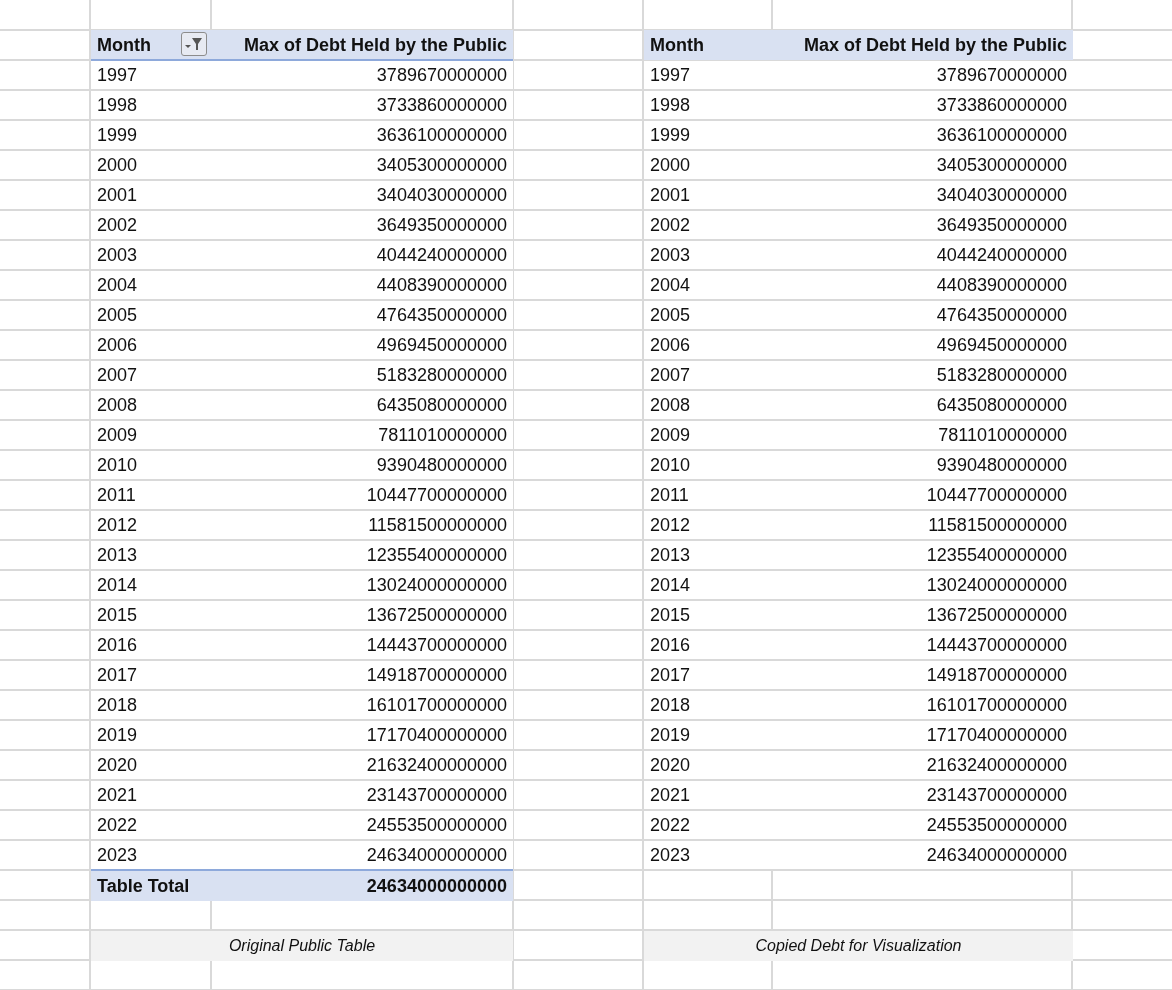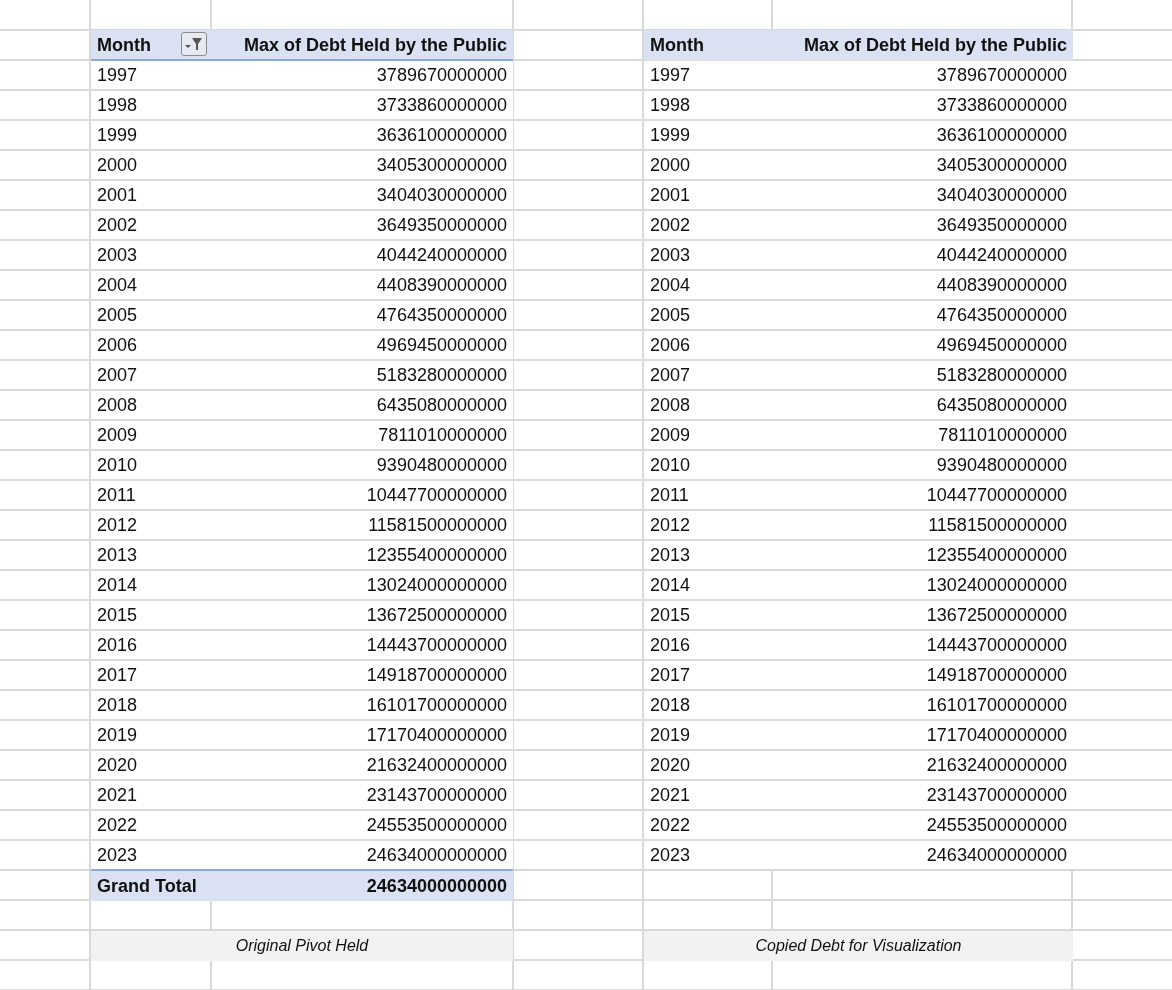--- a/index.html
+++ b/index.html
@@ -162,7 +162,7 @@
       <div class="cell right" style="left: 211px; top: 840px; width: 302px;">24634000000000</div>
     </div>
   <div class="rule-blue" style="left:91px;top:869px;width:422px;"></div>
-  <div class="cell hdr left" style="left:91px;top:871px;width:120px;">Grand Total</div>
+  <div class="cell hdr left" style="left:91px;top:871px;width:120px;">Table Total</div>
   <div class="cell hdr right" style="left:211px;top:871px;width:302px;">24634000000000</div>
   <div class="cell caption" style="left:91px;top:931px;width:422px;">Original Pivot Held</div>
 </div>

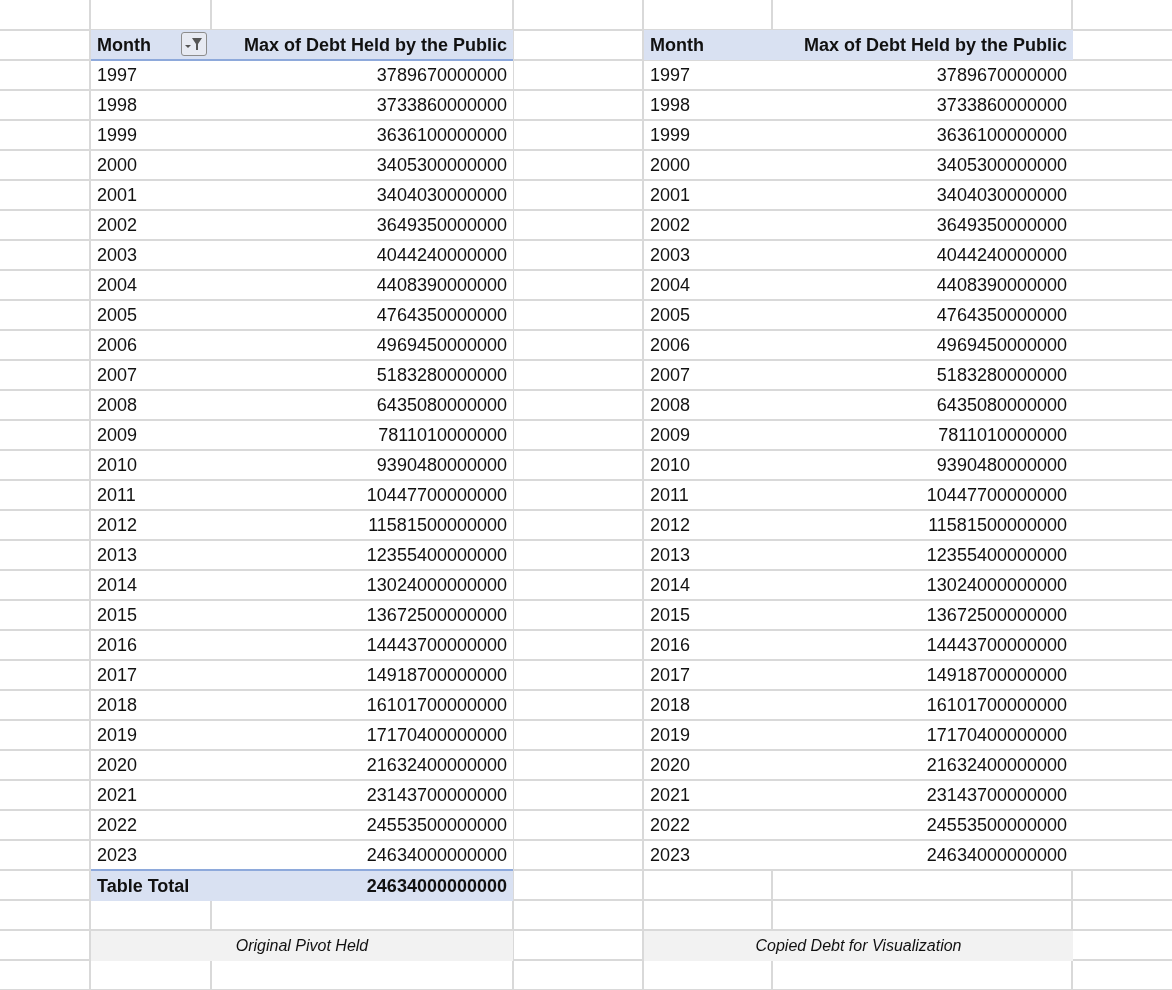--- a/index.html
+++ b/index.html
@@ -164,7 +164,7 @@
   <div class="rule-blue" style="left:91px;top:869px;width:422px;"></div>
   <div class="cell hdr left" style="left:91px;top:871px;width:120px;">Table Total</div>
   <div class="cell hdr right" style="left:211px;top:871px;width:302px;">24634000000000</div>
-  <div class="cell caption" style="left:91px;top:931px;width:422px;">Original Pivot Held</div>
+  <div class="cell caption" style="left:91px;top:931px;width:422px;">Original Public Table</div>
 </div>
 
 <div id="copied">

